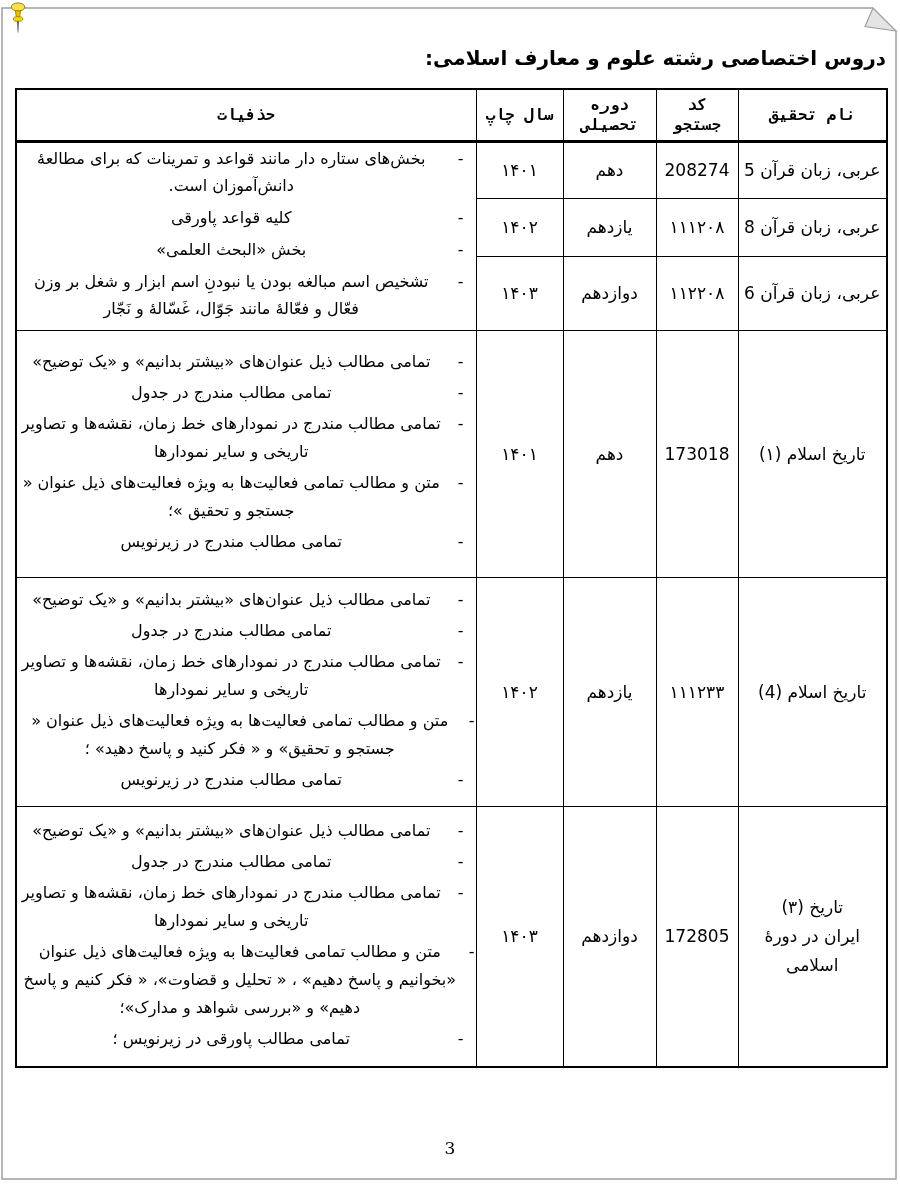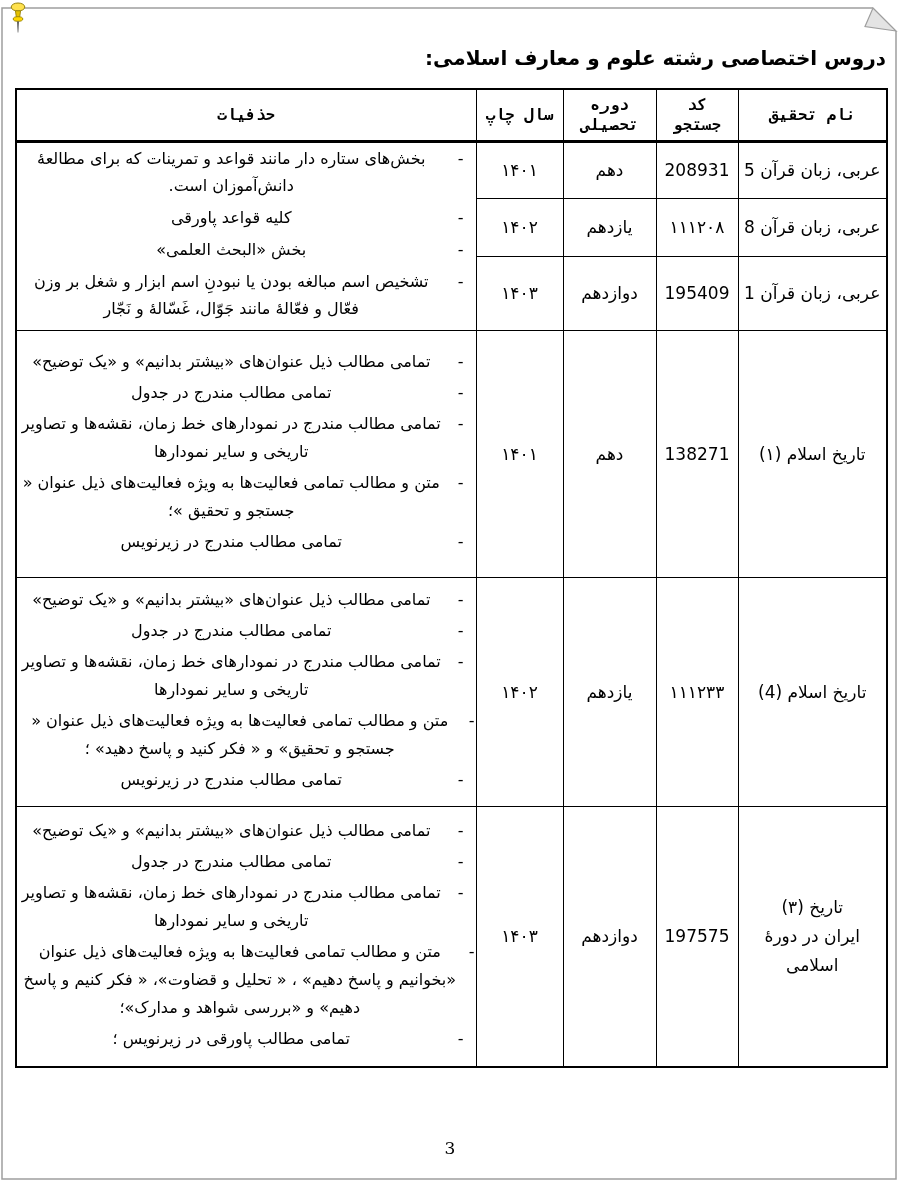--- a/index.html
+++ b/index.html
@@ -83,7 +83,7 @@
 
       <tr style="height:54px">
         <td>عربی، زبان قرآن 5</td>
-        <td>208931</td>
+        <td>208274</td>
         <td>دهم</td>
         <td>۱۴۰۱</td>
         <td class="del-cell roomy" rowspan="3">

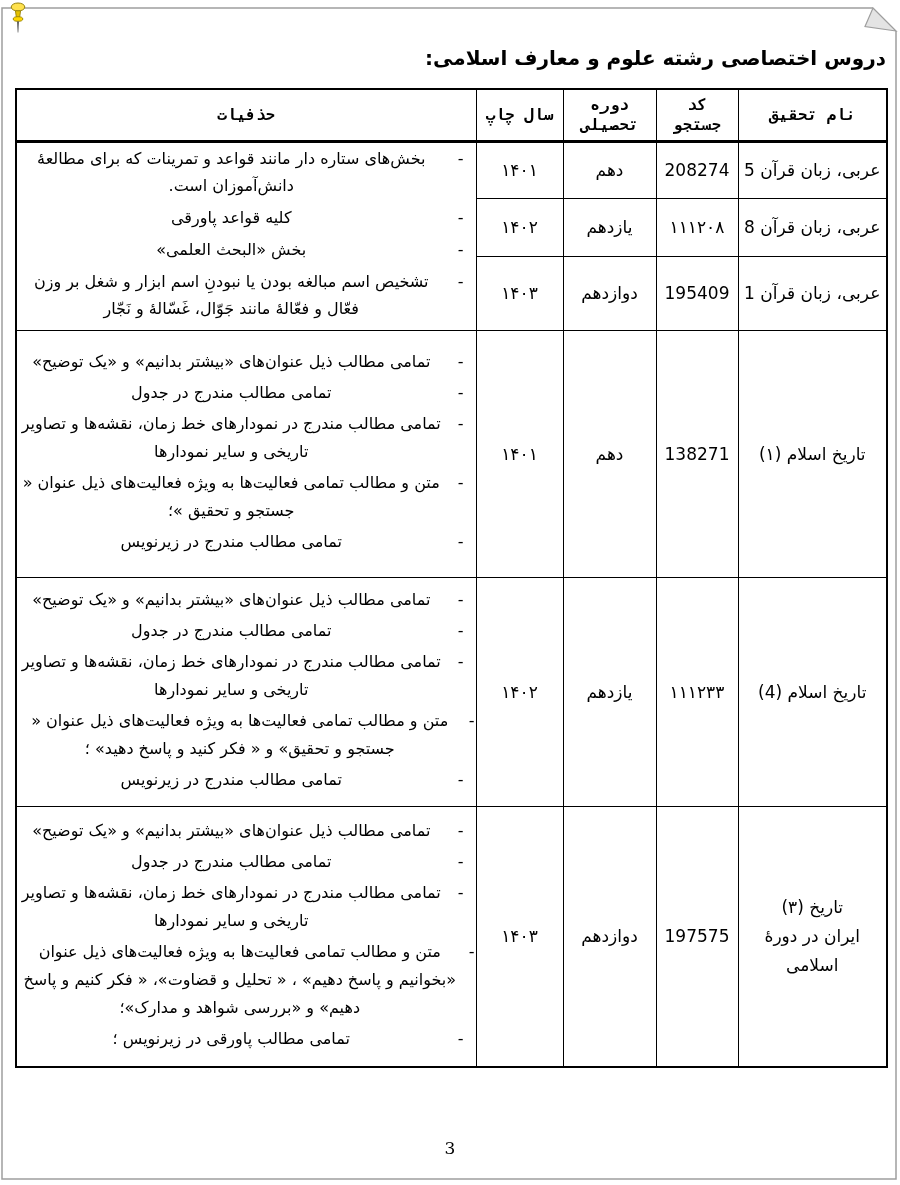--- a/index.html
+++ b/index.html
@@ -113,7 +113,7 @@
       </tr>
       <tr style="height:70px">
         <td>عربی، زبان قرآن 1</td>
-        <td>195409</td>
+        <td>۱۱۲۲۰۸</td>
         <td>دوازدهم</td>
         <td>۱۴۰۳</td>
       </tr>

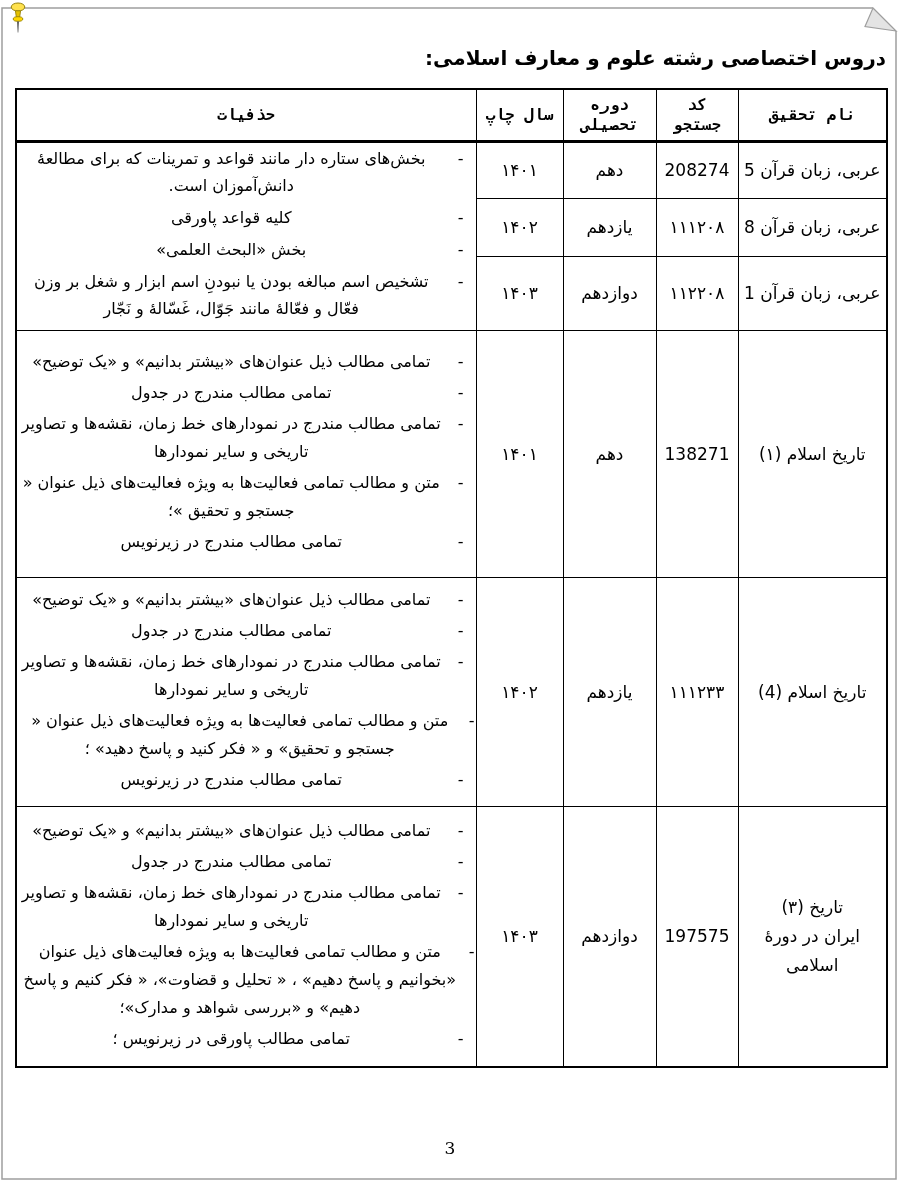--- a/index.html
+++ b/index.html
@@ -112,7 +112,7 @@
         <td>۱۴۰۲</td>
       </tr>
       <tr style="height:70px">
-        <td>عربی، زبان قرآن 1</td>
+        <td>عربی، زبان قرآن 6</td>
         <td>۱۱۲۲۰۸</td>
         <td>دوازدهم</td>
         <td>۱۴۰۳</td>

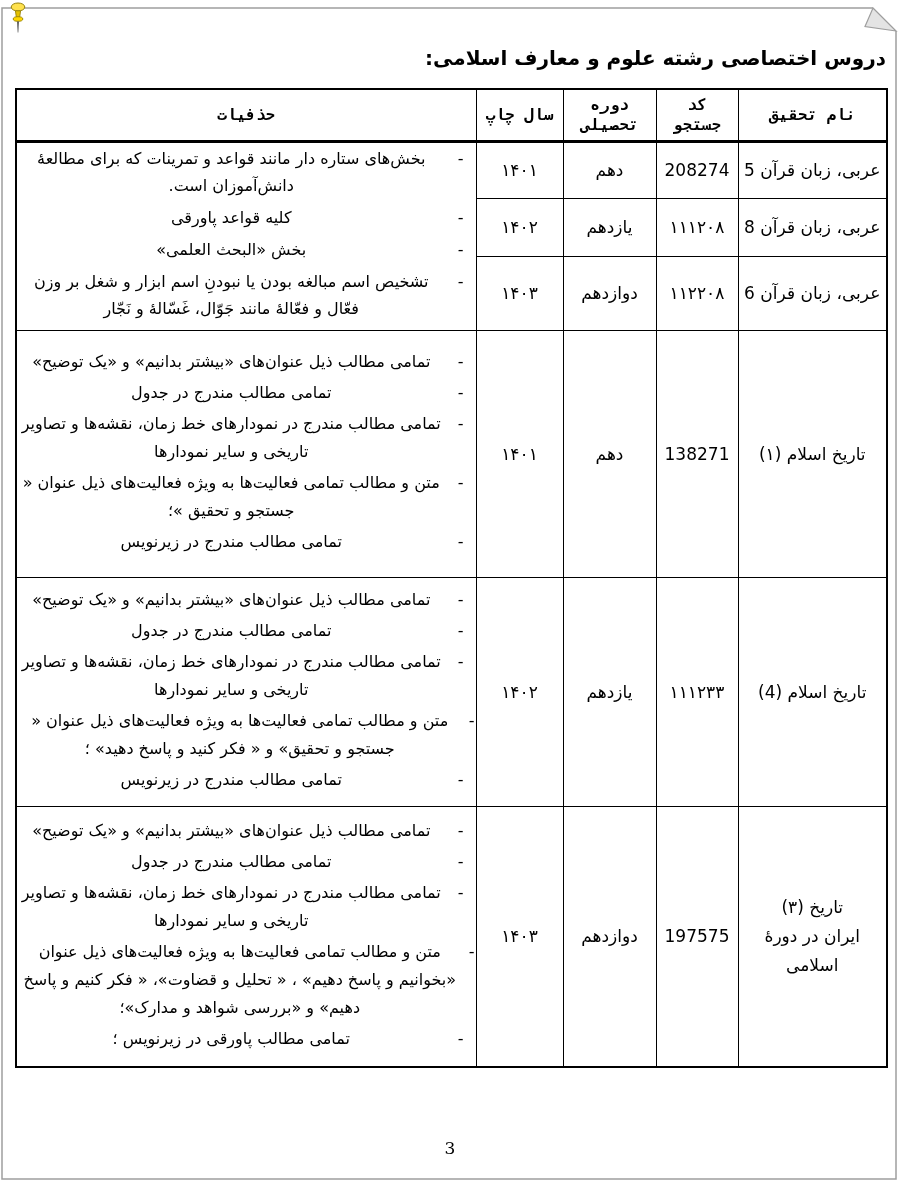--- a/index.html
+++ b/index.html
@@ -120,7 +120,7 @@
 
       <tr style="height:247px">
         <td>تاریخ اسلام (۱)</td>
-        <td>138271</td>
+        <td>173018</td>
         <td>دهم</td>
         <td>۱۴۰۱</td>
         <td class="del-cell">

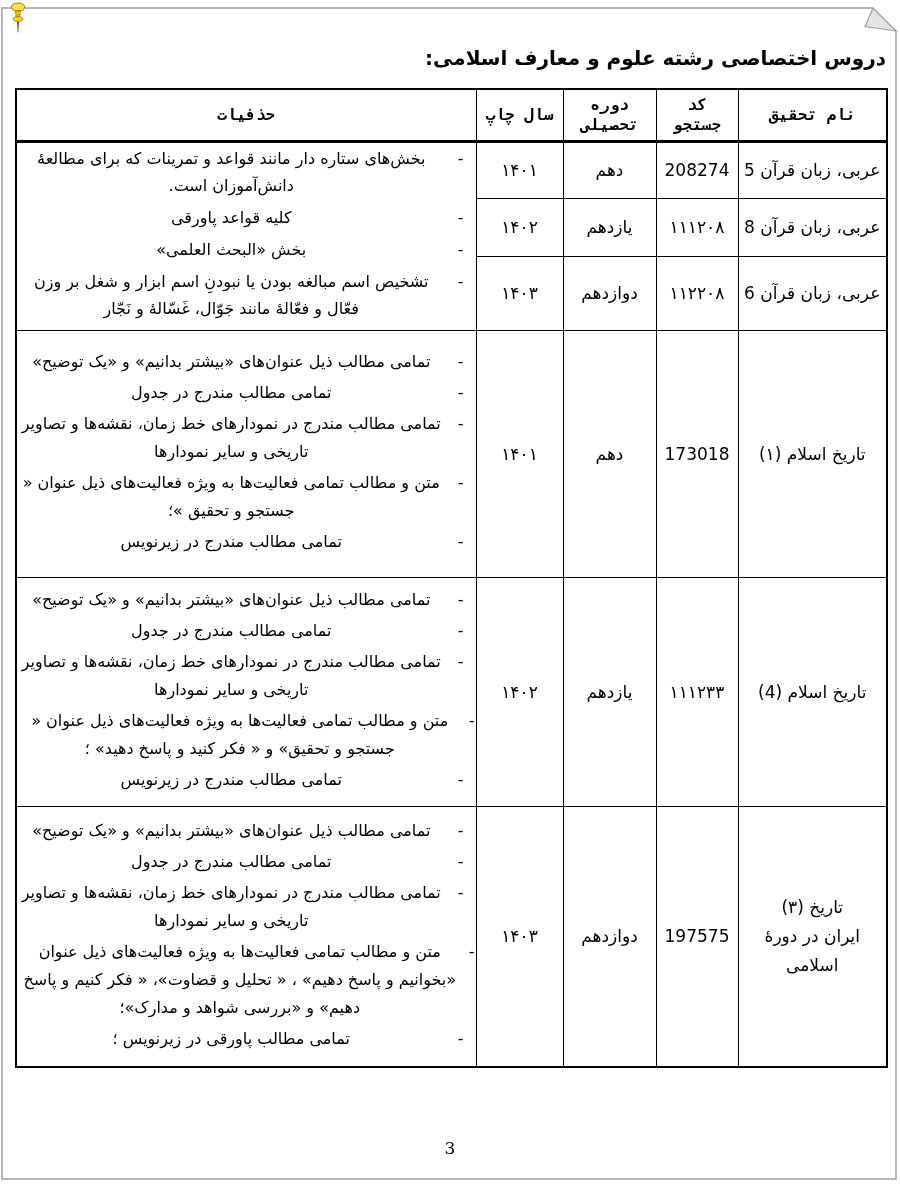--- a/index.html
+++ b/index.html
@@ -180,7 +180,7 @@
         <td class="pre name-d">تاریخ (۳)
 ایران در دورهٔ
 اسلامی</td>
-        <td>197575</td>
+        <td>172805</td>
         <td>دوازدهم</td>
         <td>۱۴۰۳</td>
         <td class="del-cell">

